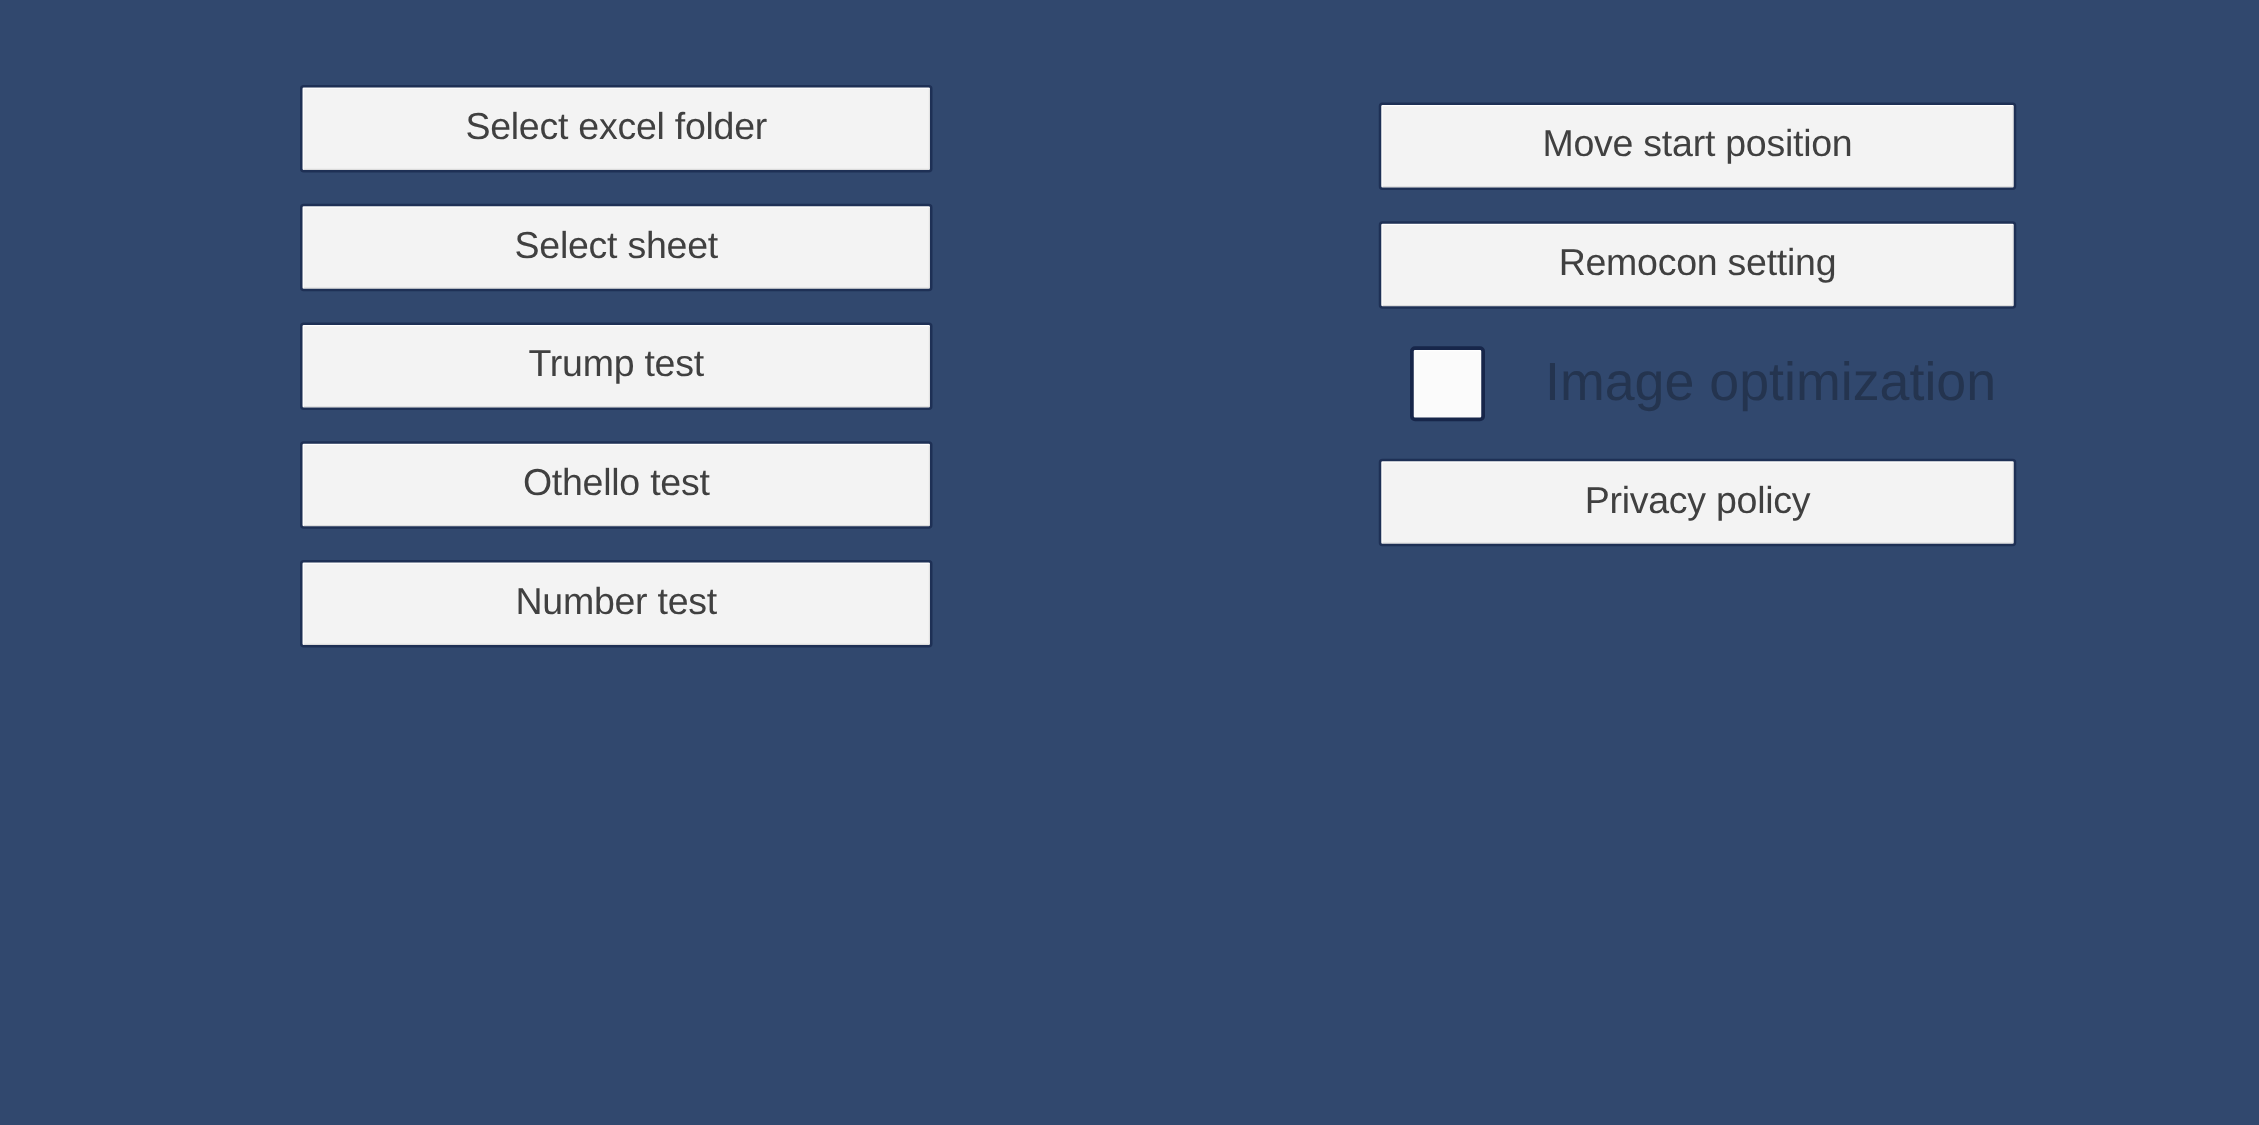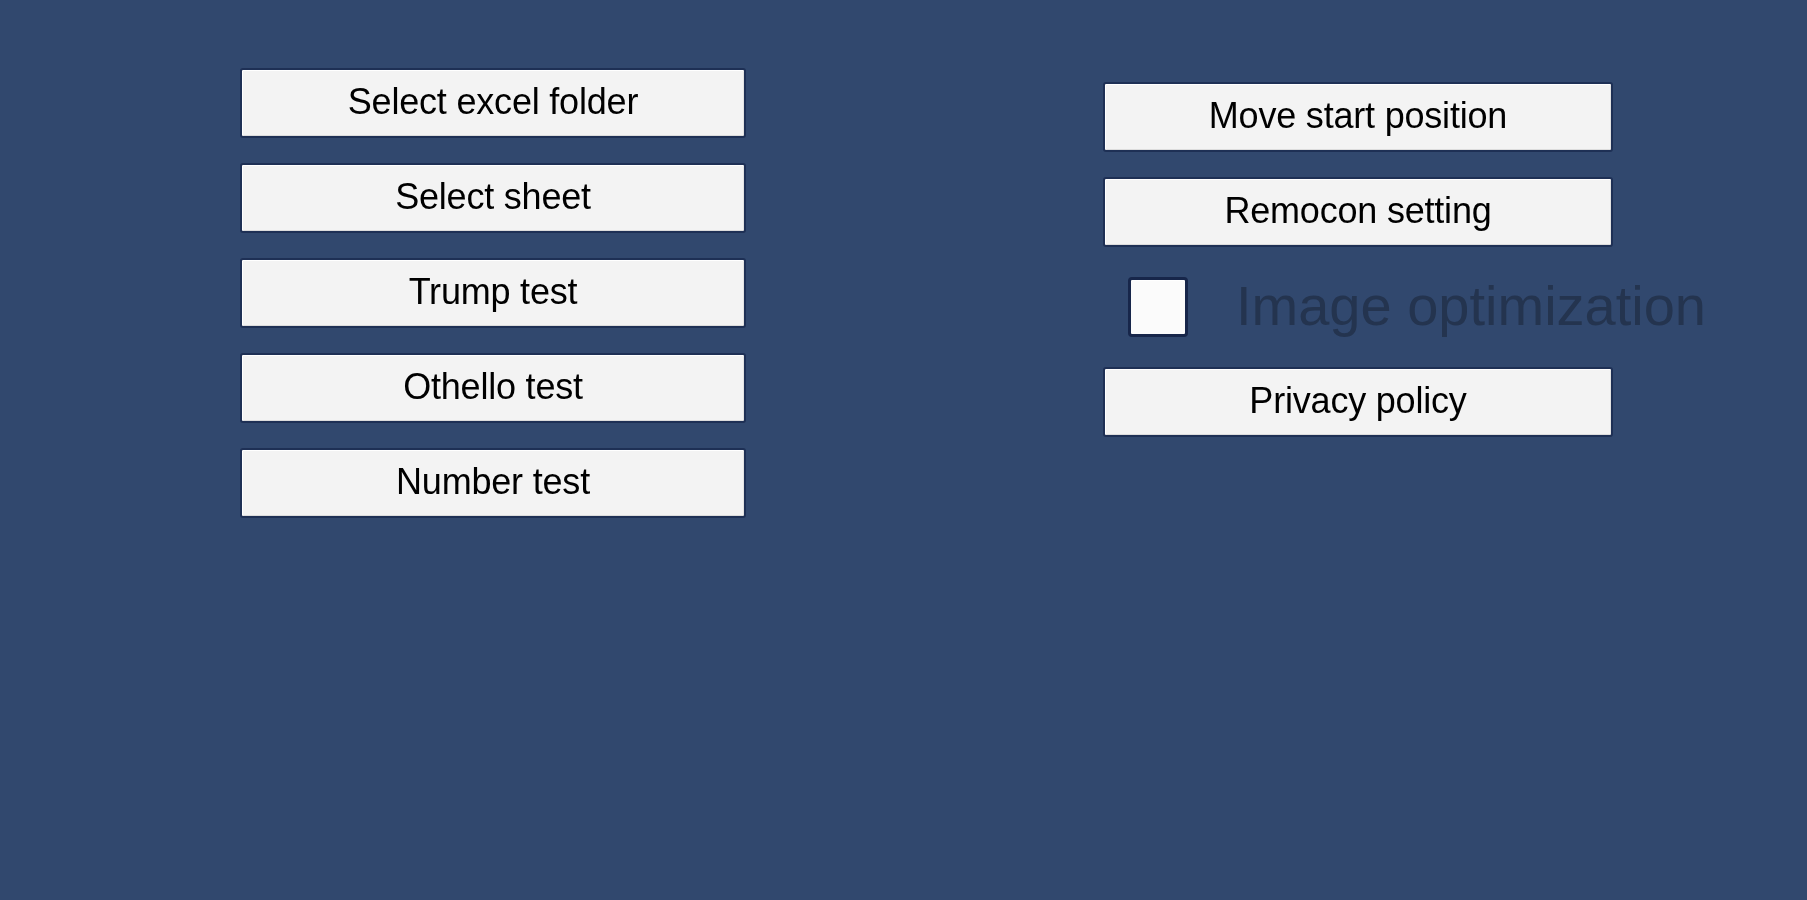--- a/index.html
+++ b/index.html
@@ -57,9 +57,9 @@
       inset 1px 0 0 #ffffff,
       inset -1px 0 0 #e2e2e2,
       inset 0 -1px 0 #dcdcdc;
-    color: #000000;
+    color: #404040;
     font-family: "Liberation Sans", sans-serif;
-    font-size: 36px;
+    font-size: 30px;
     line-height: 1;
     font-weight: 400;
     display: flex;

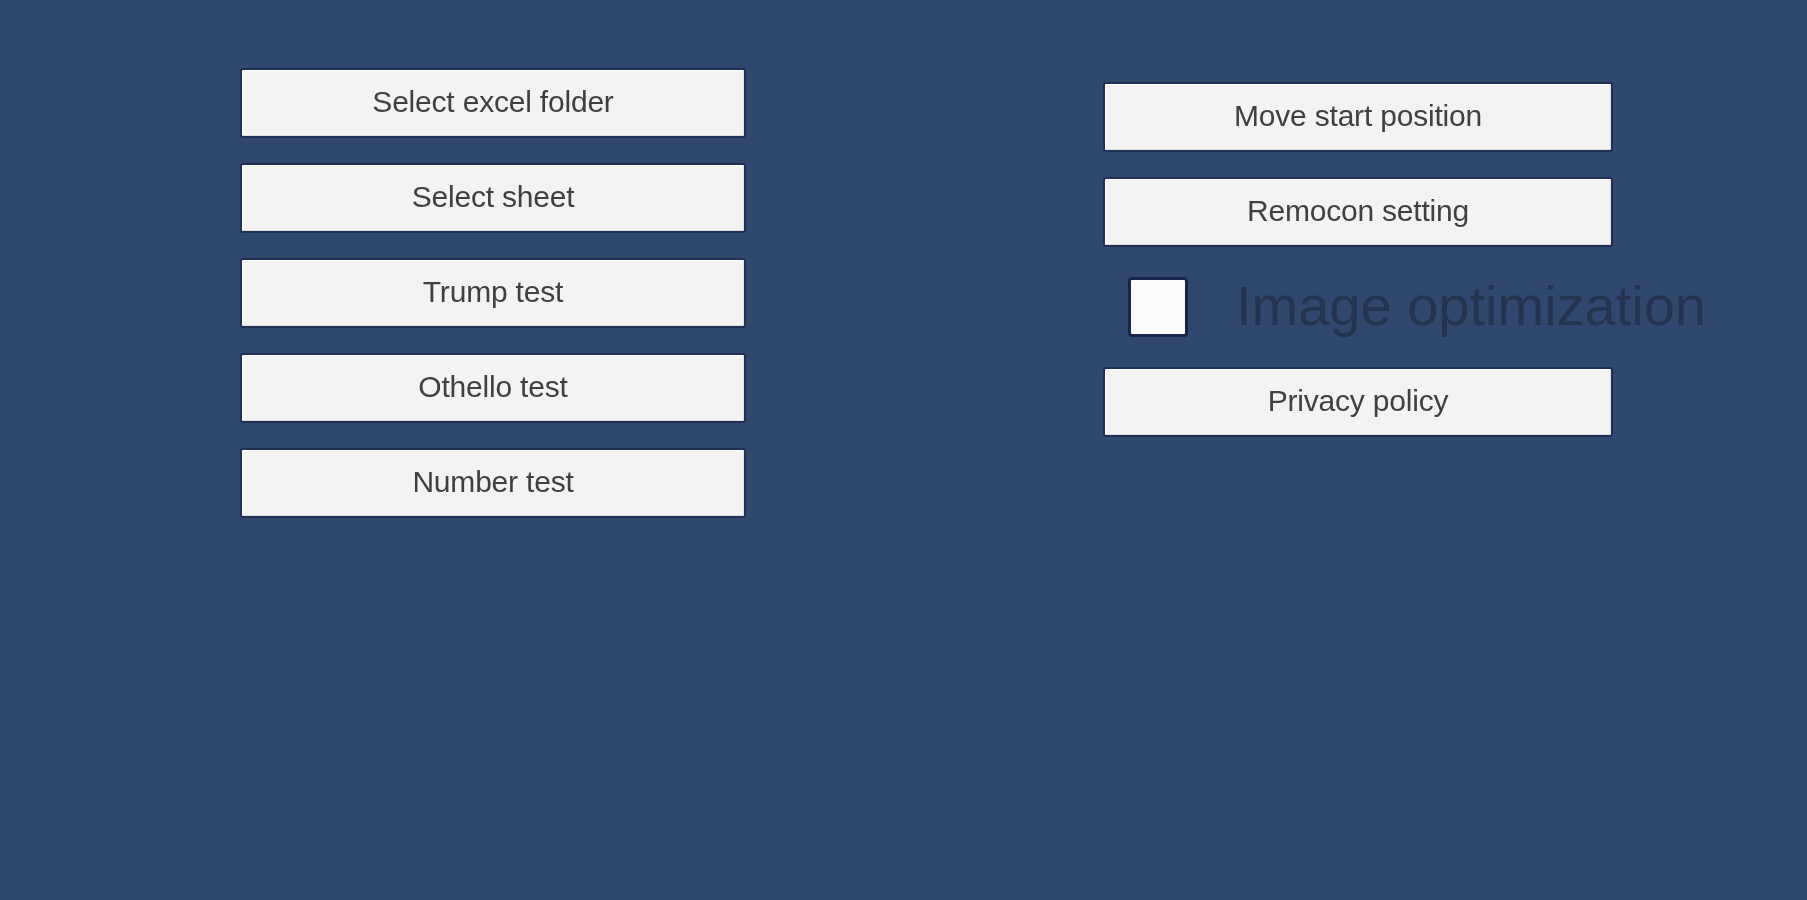--- a/index.html
+++ b/index.html
@@ -101,7 +101,7 @@
   .checkbox-label {
     margin-left: 48px;
     font-family: "Liberation Sans", sans-serif;
-    font-size: 56px;
+    font-size: 43px;
     line-height: 1;
     color: #24344f;
     white-space: nowrap;

